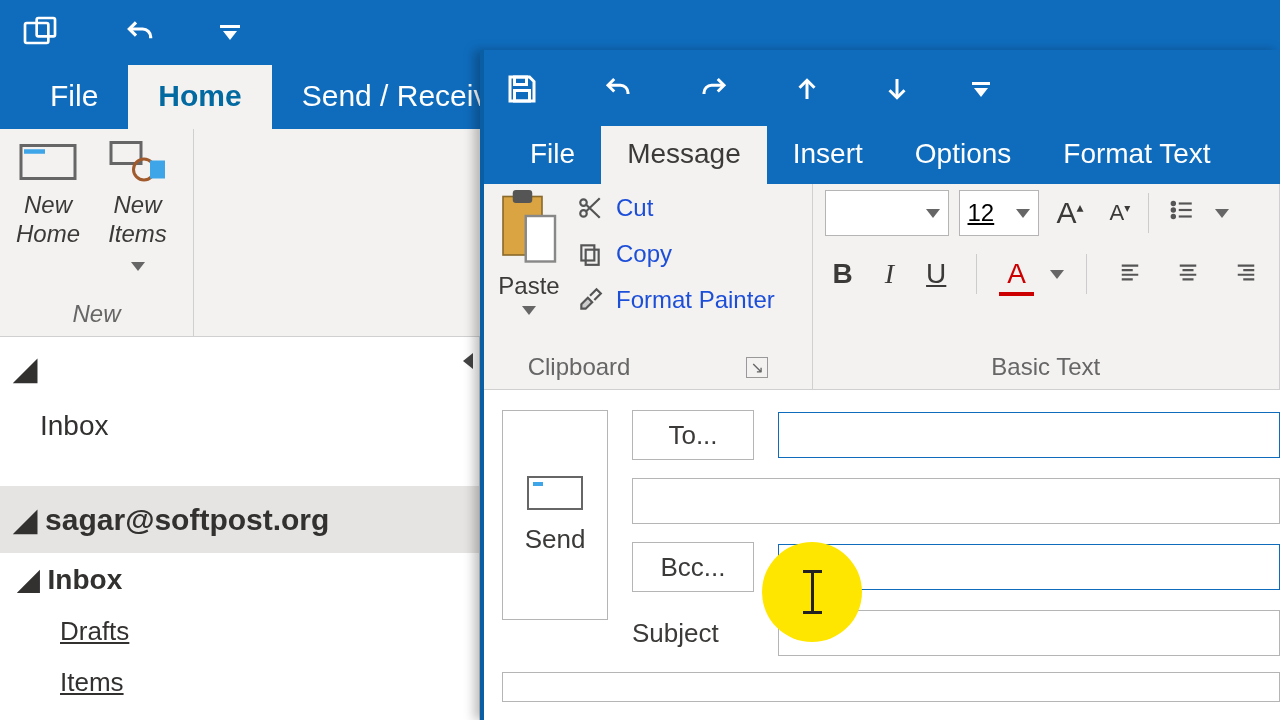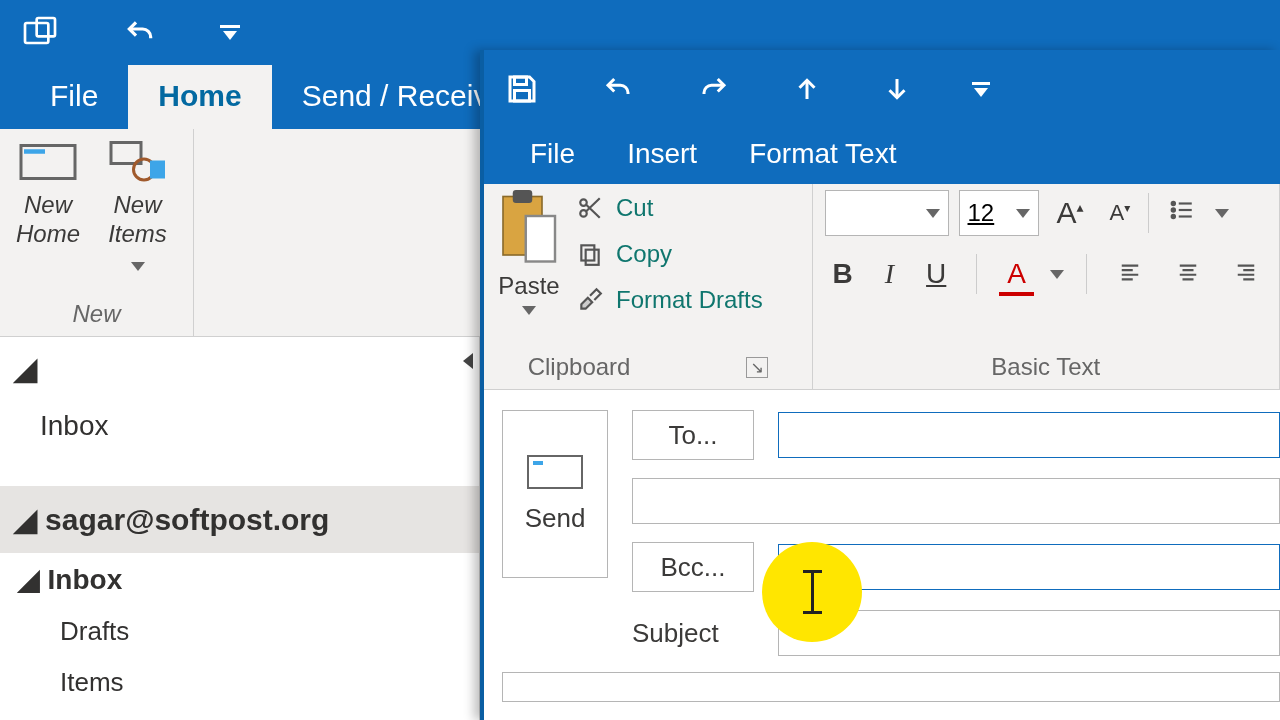--- a/index.html
+++ b/index.html
@@ -358,6 +358,7 @@
 
   <div class="compose-tabs">
     <div class="compose-tab">File</div>
+    <div class="compose-tab active">Message</div>
     <div class="compose-tab">Insert</div>
     <div class="compose-tab">Format Text</div>
   </div>

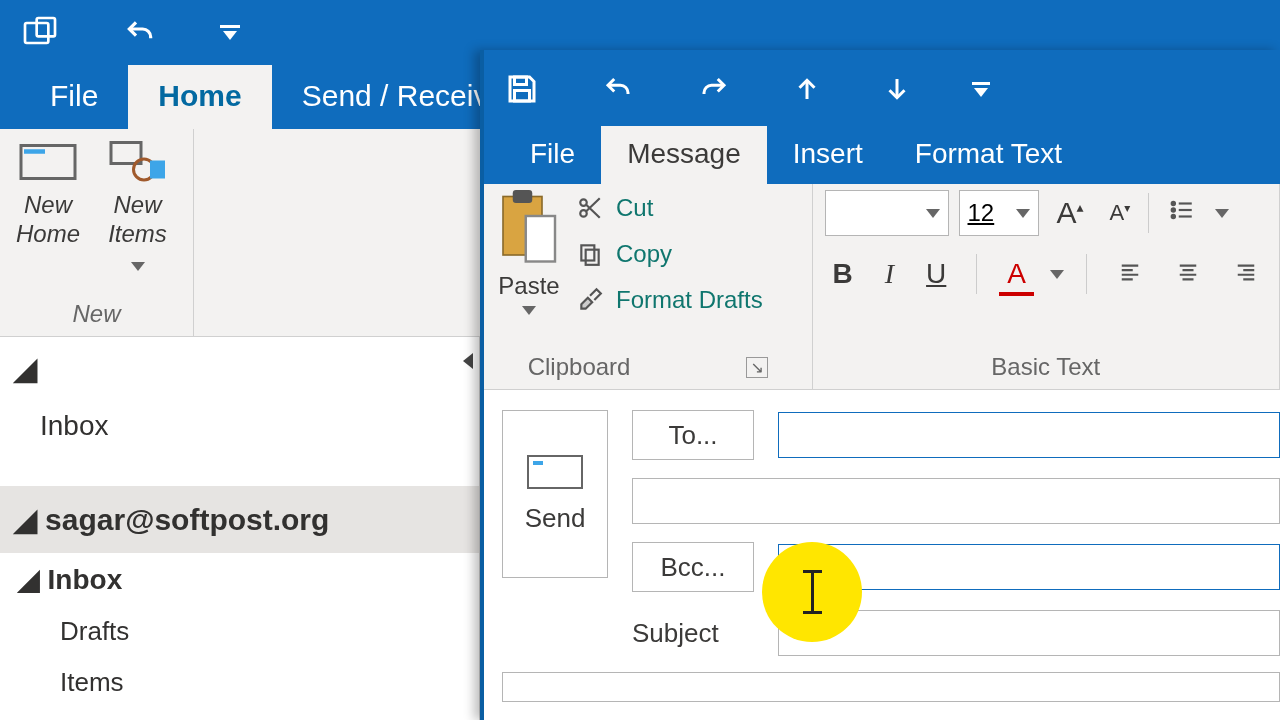--- a/index.html
+++ b/index.html
@@ -360,6 +360,7 @@
     <div class="compose-tab">File</div>
     <div class="compose-tab active">Message</div>
     <div class="compose-tab">Insert</div>
+    <div class="compose-tab">Options</div>
     <div class="compose-tab">Format Text</div>
   </div>
 

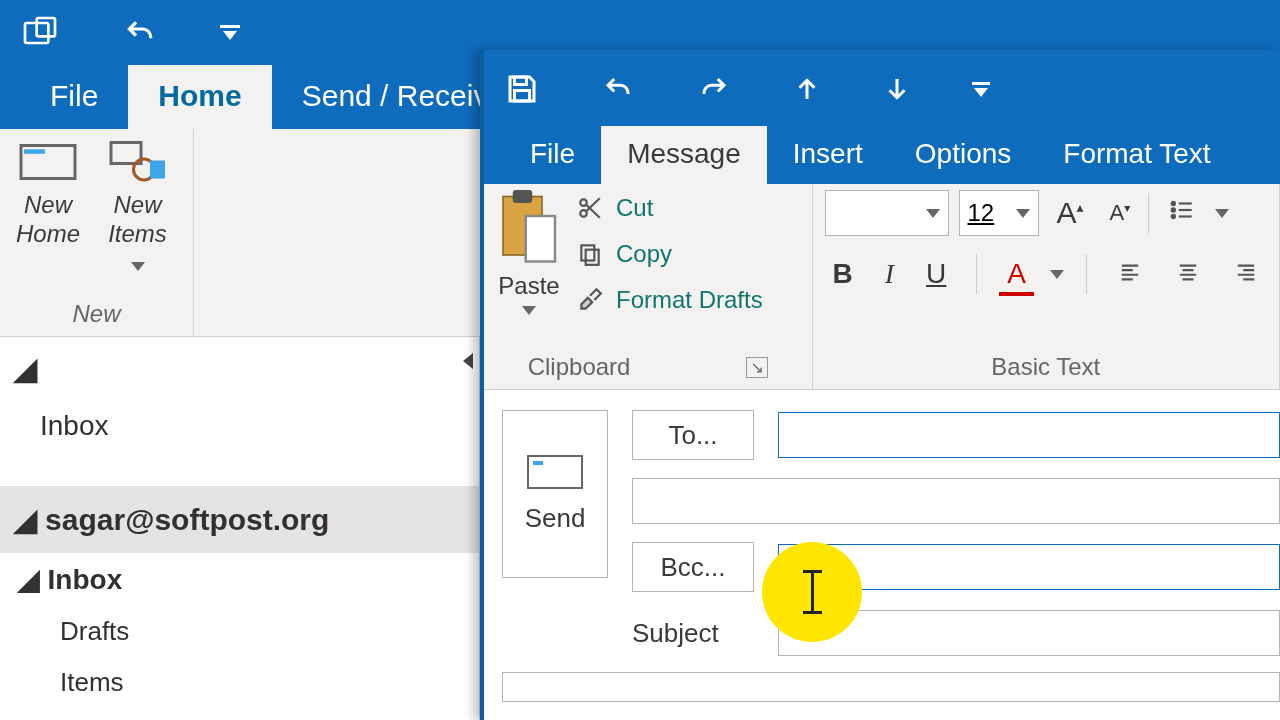--- a/index.html
+++ b/index.html
@@ -146,7 +146,7 @@
   }
   .cr-group { border-right:1px solid #d0d0d0; display:flex; flex-direction:column; justify-content:space-between; padding:6px 12px 2px 12px; }
   .cr-label { text-align:center; font-size:24px; color:#666; padding-bottom:6px; }
-  .cr-row { display:flex; align-items:center; gap:12px; font-size:24px; color:#0f766e; padding:4px 0; }
+  .cr-row { display:flex; align-items:center; gap:12px; font-size:24px; color:#1d4ed8; padding:4px 0; }
 
   .font-box {
     border:1px solid #b5b5b5;

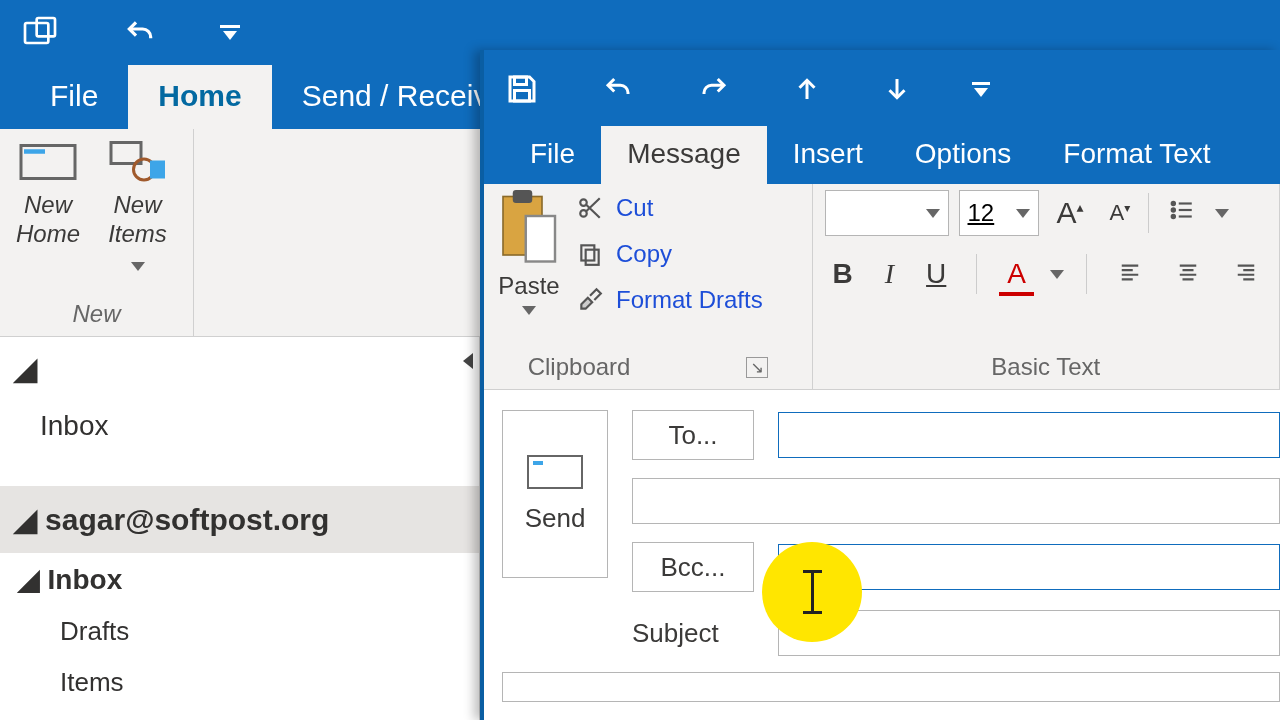--- a/index.html
+++ b/index.html
@@ -398,7 +398,7 @@
                 <path d="M4 16l6-6 4 4-6 6H4z" fill="#ccc"></path>
                 <path d="M12 8l6-6 4 4-6 6"></path>
               </svg>
-            <span>Format Drafts</span>
+            <span>Format Painter</span>
           </div>
         </div>
       </div>

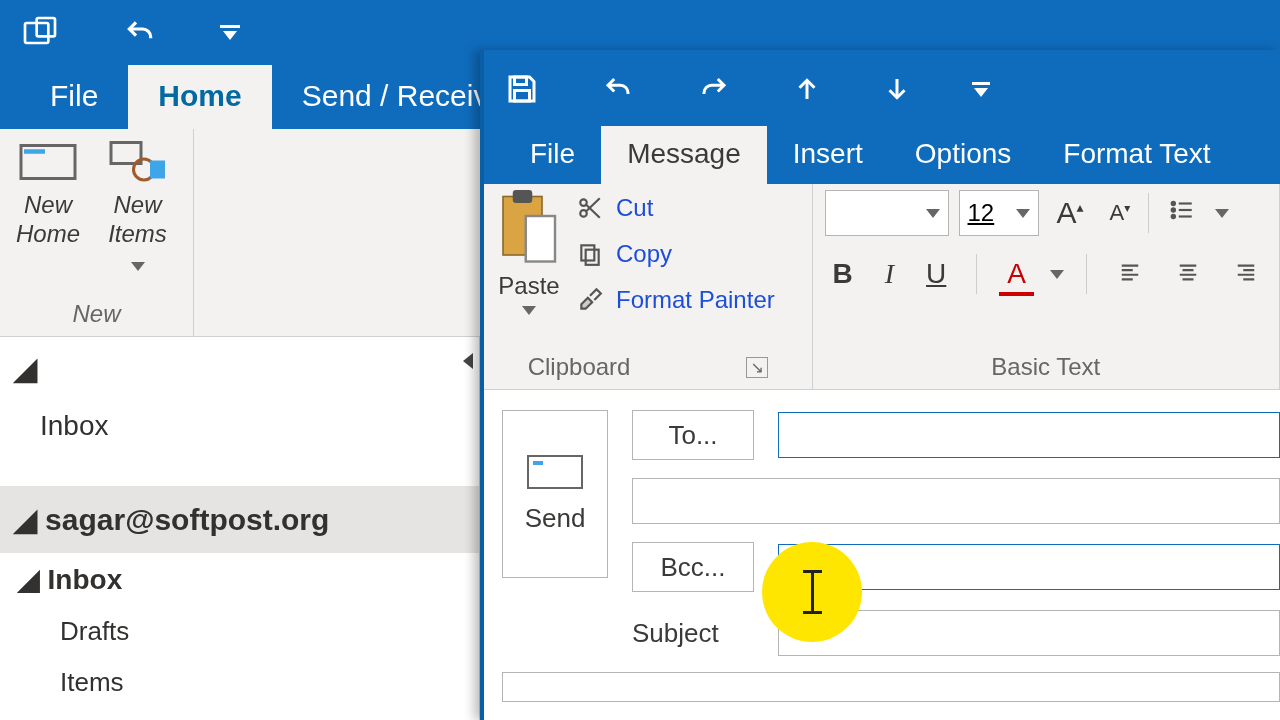--- a/index.html
+++ b/index.html
@@ -164,7 +164,7 @@
   .send-block {
     border:1px solid #b5b5b5;
     width:106px;
-    height:168px;
+    height:210px;
     display:flex;
     flex-direction:column;
     align-items:center;

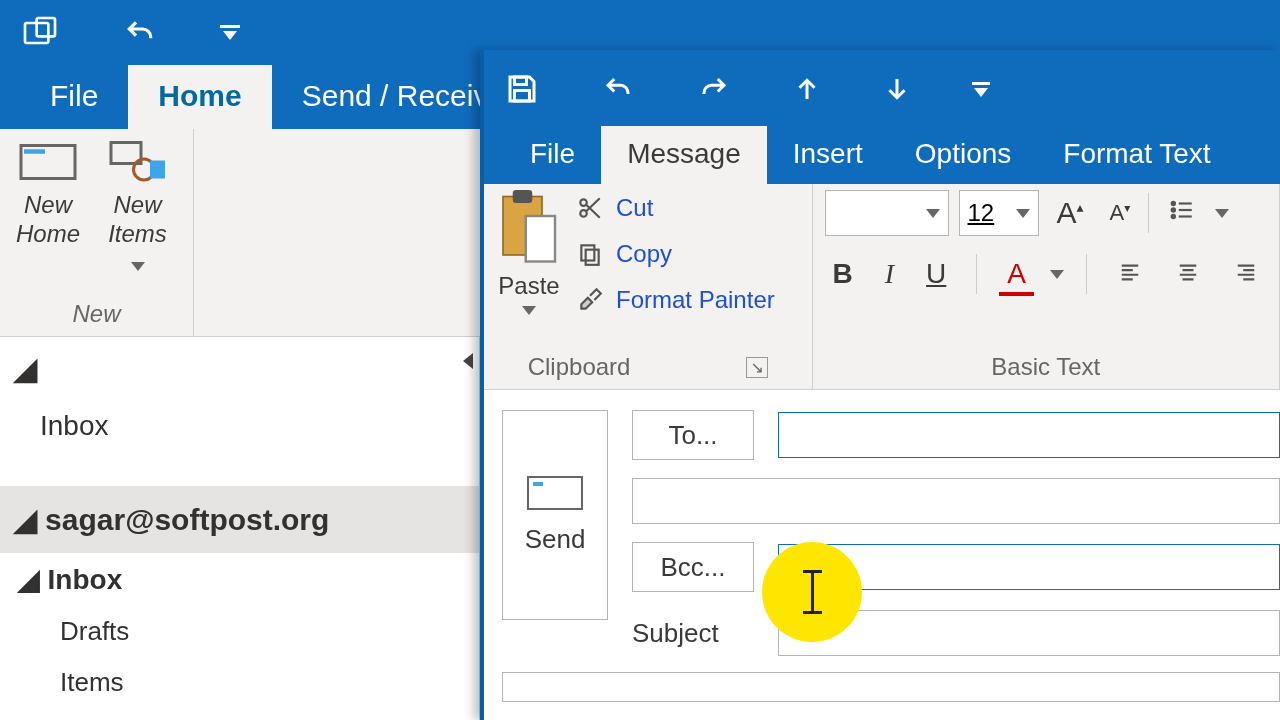--- a/index.html
+++ b/index.html
@@ -91,7 +91,7 @@
     font-size:28px; color:#323130;
     padding:10px 14px 10px 18px; font-weight:600;
   }
-  .nav-child { padding-left:60px; font-size:26px; color:#323130; padding-top:10px; padding-bottom:10px; }
+  .nav-child { padding-left:60px; font-size:26px; color:#323130; padding-top:10px; padding-bottom:10px;text-decoration:underline; }
   .collapse-arrow {
     position:absolute;
     right:6px;

